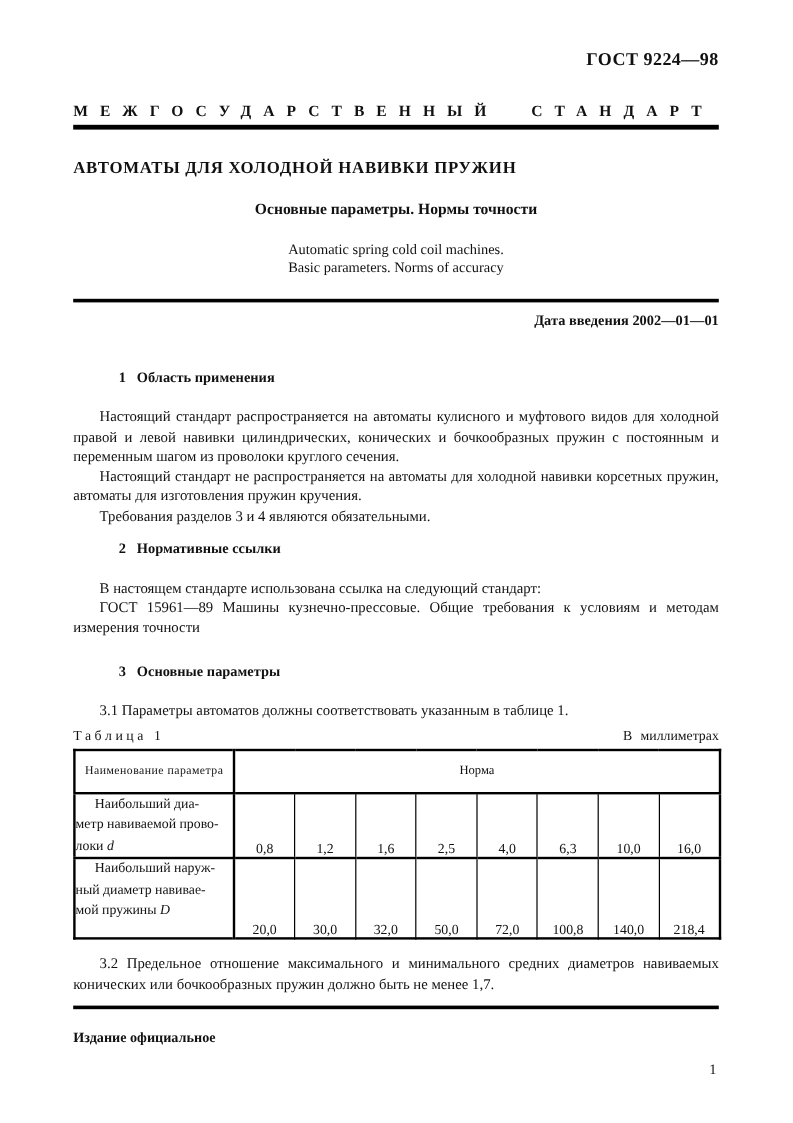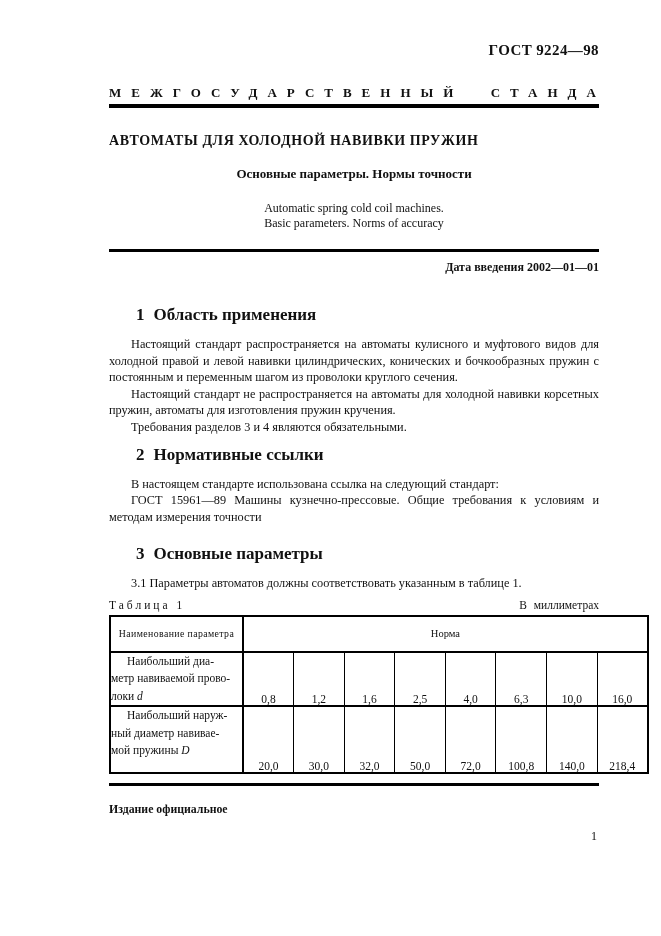--- a/index.html
+++ b/index.html
@@ -12,7 +12,6 @@
     overflow:hidden;
     margin:0 auto;
     box-sizing:border-box;
-    padding-left:48px;
   }
   .content{
     margin:0 62px 0 61px; 

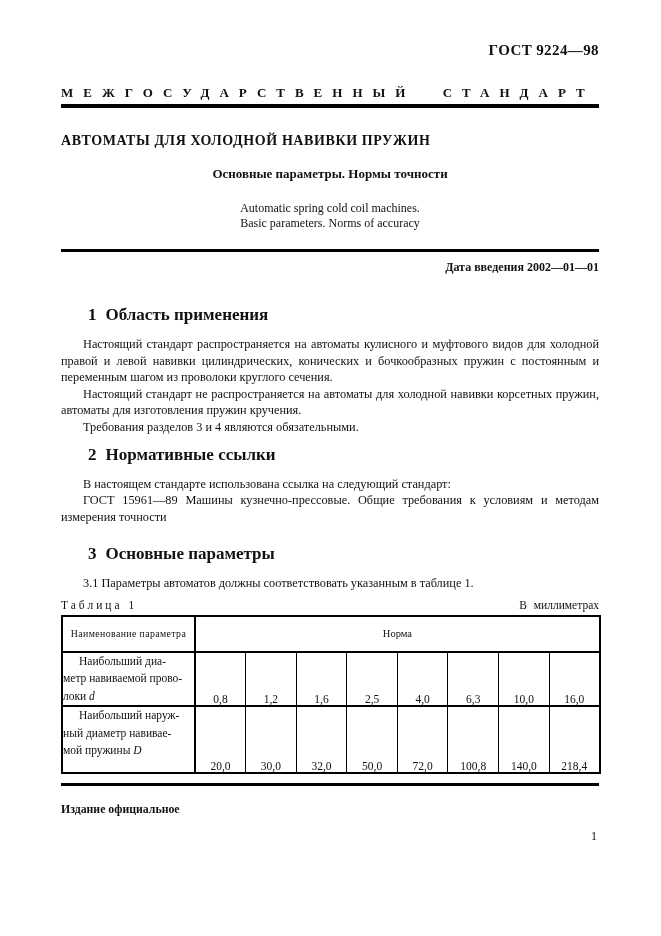--- a/index.html
+++ b/index.html
@@ -65,11 +65,11 @@
     font-size:12px;
   }
   .sec-heading{
-    margin:5px;
+    margin:16px;
     margin-top:31px;
     padding-left:22px;
     font-weight:bold;
-    font-size:17px;
+    font-size:12px;
     line-height:17px;
   }
   .sec-heading .hnum{margin-right:9px;}

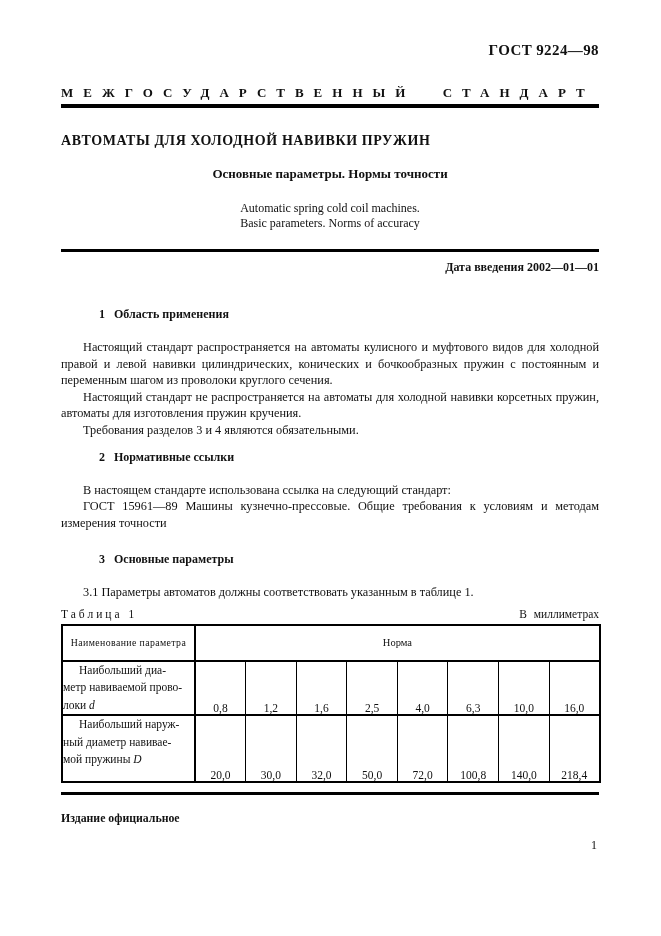--- a/index.html
+++ b/index.html
@@ -235,6 +235,7 @@
       </tbody>
     </table>
 
+    <p class="body-par mt">3.2 Предельное отношение максимального и минимального средних диаметров навиваемых конических или бочкообразных пружин должно быть не менее 1,7.</p>
 
     <div class="footer-rule"></div>
     <div class="edition-note">Издание официальное</div>

